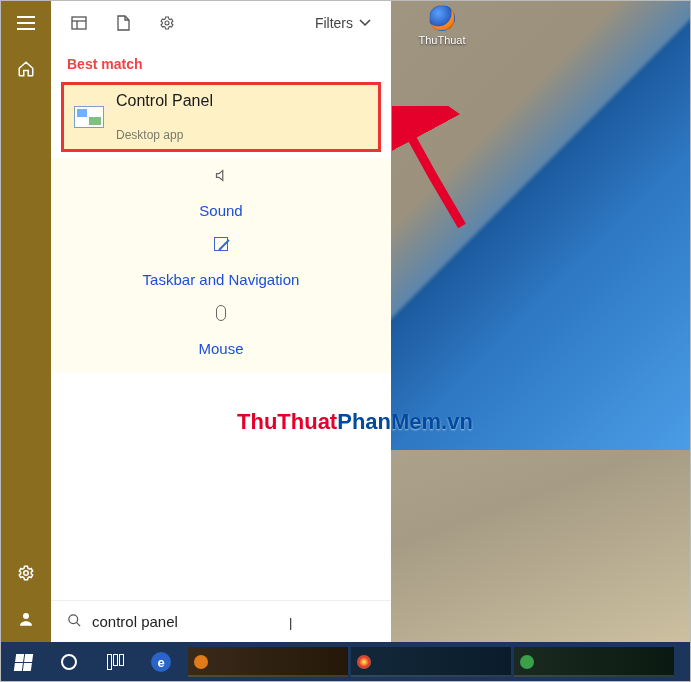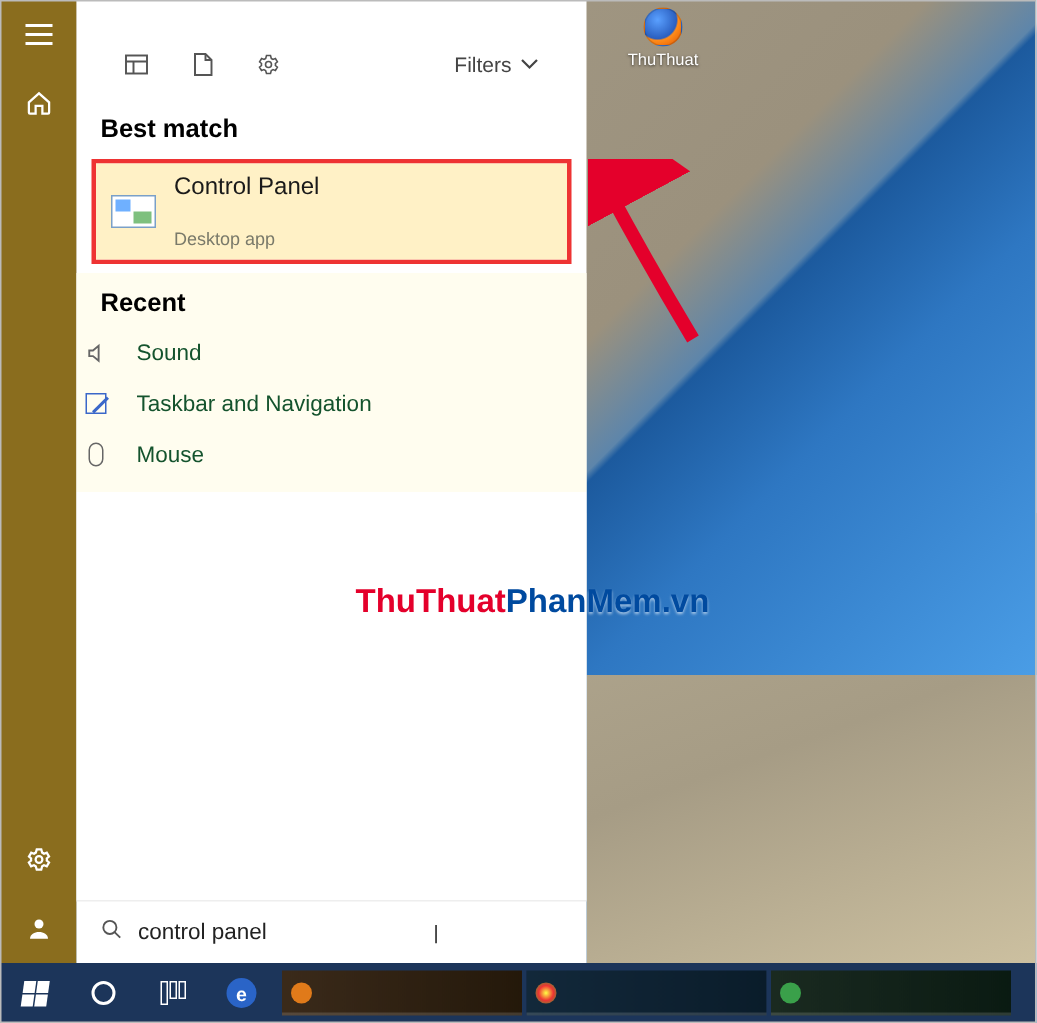--- a/index.html
+++ b/index.html
@@ -30,7 +30,7 @@
     position:absolute; left:51px; top:0; width:340px; height:642px; background:#fff;
     display:flex; flex-direction:column;
   }
-  .panel-topbar { height:46px; display:flex; align-items:center; padding:0 18px; color:#555;margin-top:20px;}
+  .panel-topbar { height:46px; display:flex; align-items:center; padding:0 6px; color:#555;}
   .top-icon { width:44px; height:44px; display:flex; align-items:center; justify-content:center; font-size:15px; color:#555;}
   .top-gap { flex:1;}
   .filters { font-size:14px; color:#444; padding-right:14px; display:flex; align-items:center; gap:6px;}

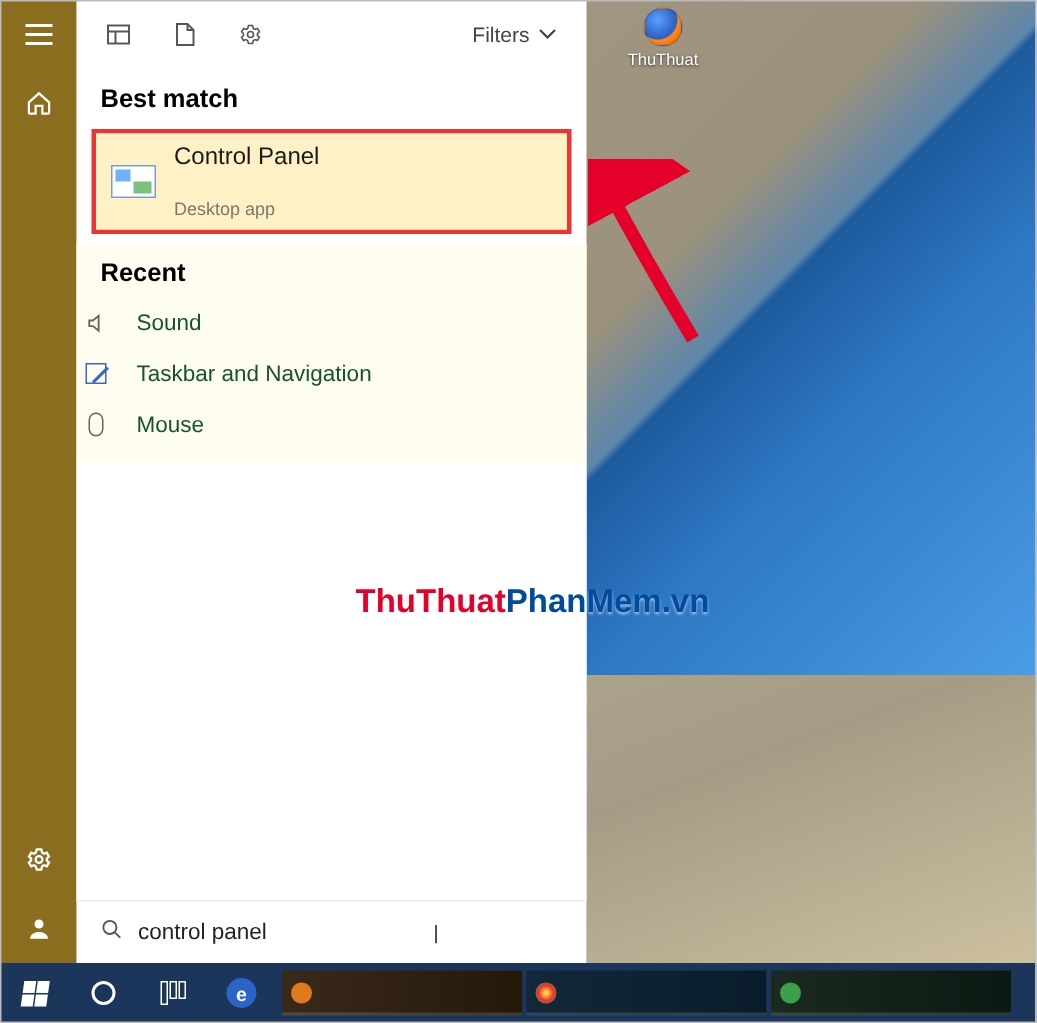--- a/index.html
+++ b/index.html
@@ -34,7 +34,7 @@
   .top-icon { width:44px; height:44px; display:flex; align-items:center; justify-content:center; font-size:15px; color:#555;}
   .top-gap { flex:1;}
   .filters { font-size:14px; color:#444; padding-right:14px; display:flex; align-items:center; gap:6px;}
-  .section-header { font-size:17px; font-weight:600; color:#000000; padding:10px 16px 6px;}
+  .section-header { font-size:14px; font-weight:600; color:#ef4444; padding:10px 16px 6px;}
   .best-container { margin:4px 10px 6px;}
   .best-match { background:#fff1c6; padding:7px 10px; display:flex; align-items:center; gap:12px; }
   .best-outline { border:3px solid #e33; }

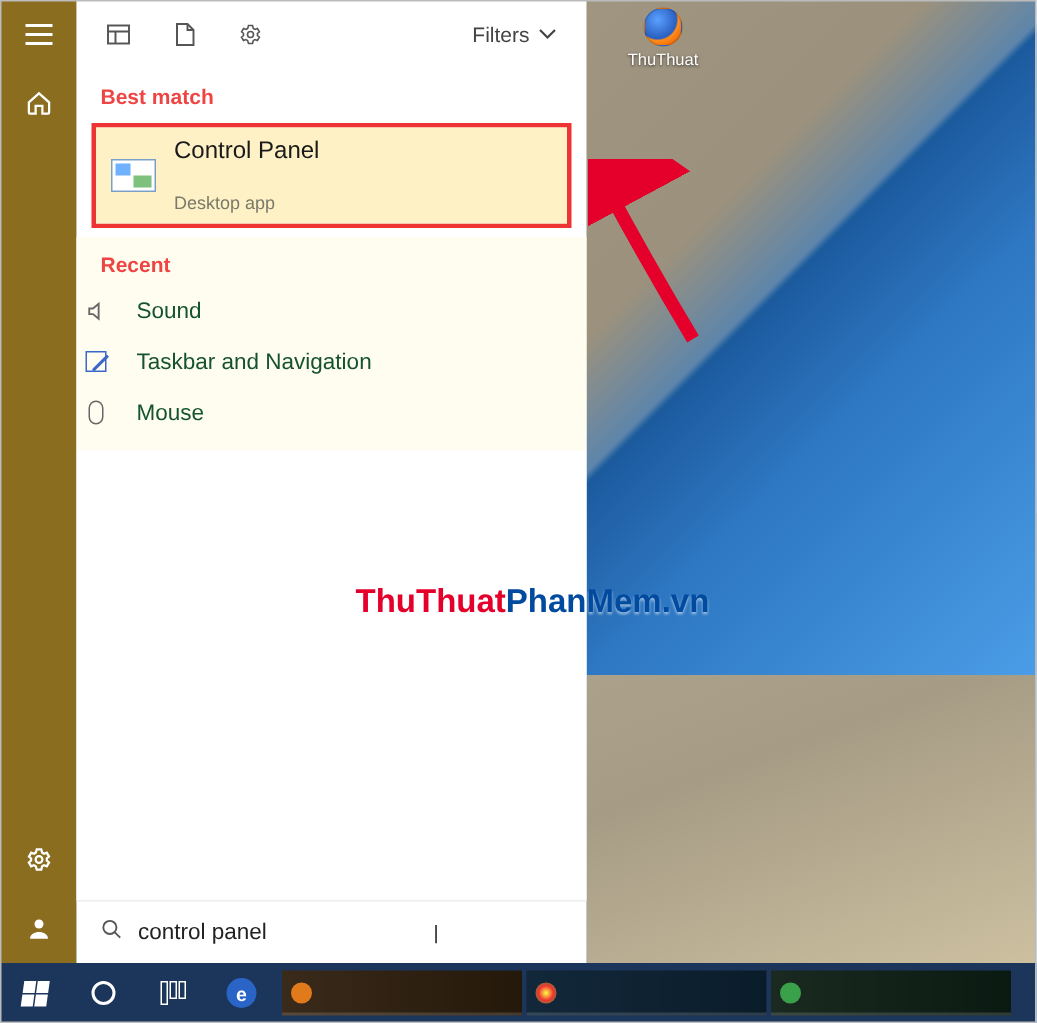--- a/index.html
+++ b/index.html
@@ -158,7 +158,6 @@
   </div>
 
   <div class="recent-tint">
-    <div class="section-header">Recent</div>
     <div class="recent-item">
       <div class="ri-icon">
         <svg width="15" height="15" viewBox="0 0 24 24" fill="none" stroke="#666" stroke-width="2">

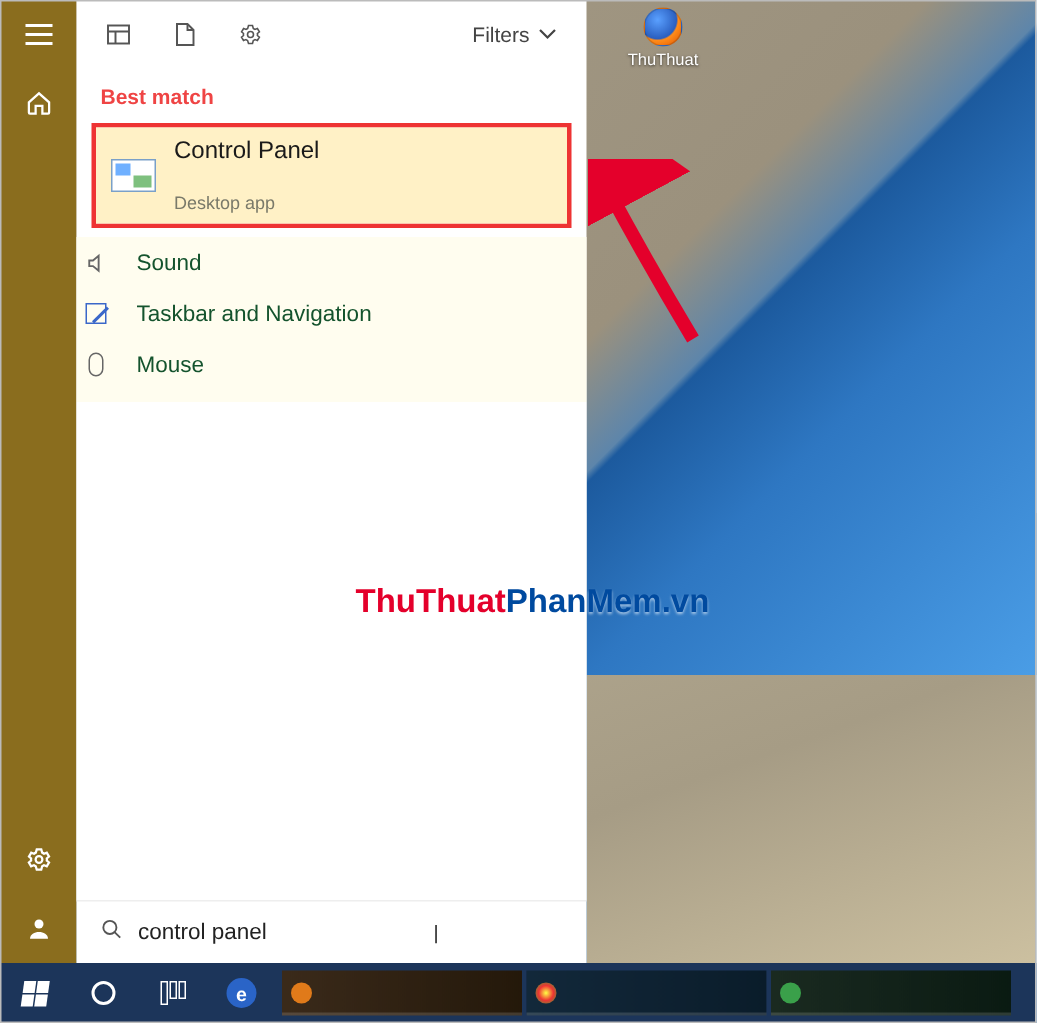--- a/index.html
+++ b/index.html
@@ -44,7 +44,7 @@
   .best-text .t1 { font-size:16px; font-weight:400; color:#1a1a1a; }
   .best-text .t2 { font-size:12px; color:#7a7a6a; margin-top:18px;}
   .recent-tint { background:#fffdef; padding-bottom:8px;}
-  .recent-item { display:flex; align-items:center; gap:18px; padding:8px 4px; font-size:15px; color:#14532d;}
+  .recent-item { display:flex; align-items:center; gap:18px; padding:8px 4px; font-size:15px; color:#1d4ed8;flex-direction:column;}
   .ri-icon { width:18px; height:18px; display:flex; align-items:center; justify-content:center; color:#666; font-size:15px;}
   .ri-mouse { width:10px; height:16px; border:1px solid #666; border-radius:5px;}
   .ri-task { width:14px; height:14px; border:1px solid #3a67c9; position:relative;}

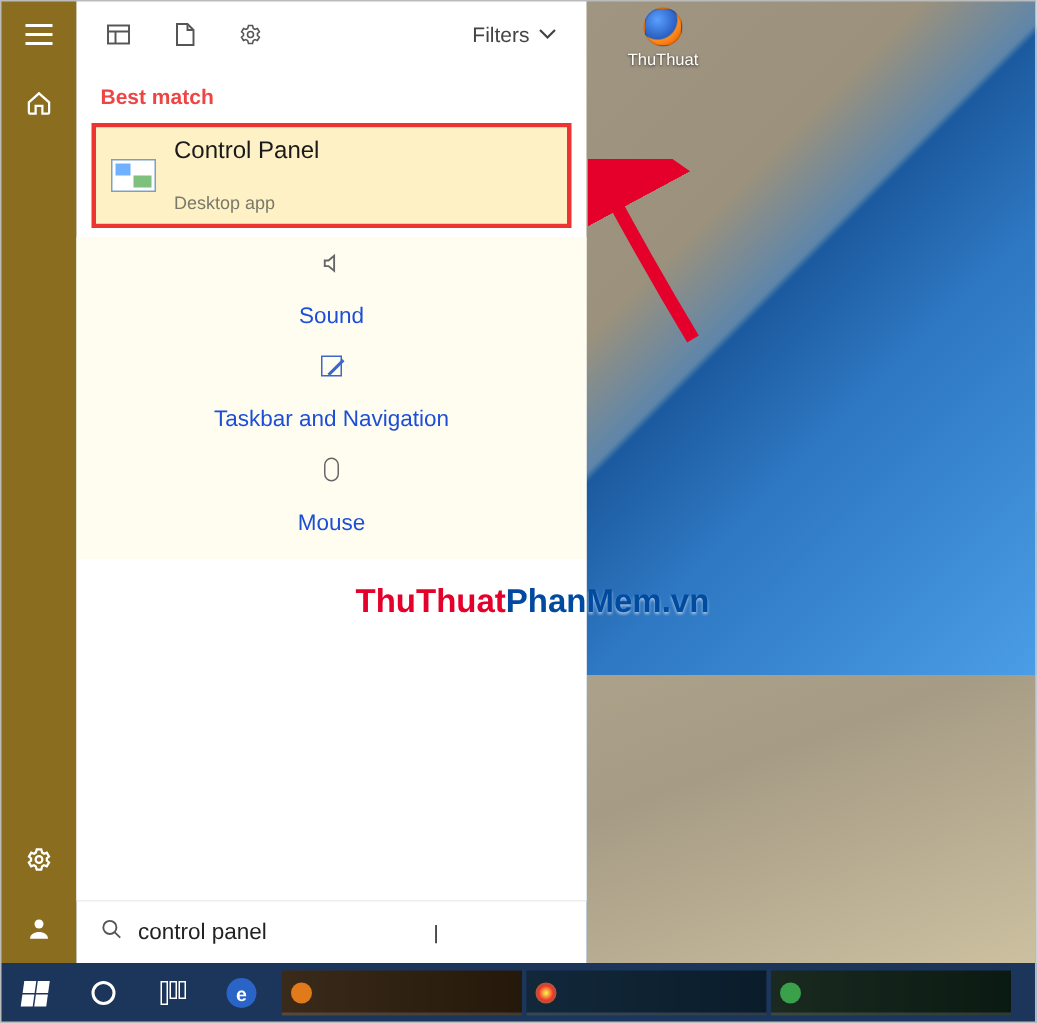--- a/index.html
+++ b/index.html
@@ -70,7 +70,7 @@
   .tb-task.b2{background:linear-gradient(90deg,#12283a,#0a1c2a);}
   .tb-task.b3{background:linear-gradient(90deg,#1a2a20,#0a1a12);}
   .tb-task .dot{width:14px;height:14px;border-radius:50%;position:absolute;left:6px;top:8px;}
-  .watermark { position:absolute; left:237px; top:388px; font-size:22px; font-weight:700; white-space:nowrap; text-shadow:0 1px 2px rgba(255,255,255,.6);}
+  .watermark { position:absolute; left:237px; top:409px; font-size:22px; font-weight:700; white-space:nowrap; text-shadow:0 1px 2px rgba(255,255,255,.6);}
   .wm1{color:#e4002b;} .wm2{color:#004a9f;}
   .arrow { position:absolute; left:392px; top:106px; }
   .frame-border { position:absolute; inset:0; border:1px solid #bbb; pointer-events:none;}

